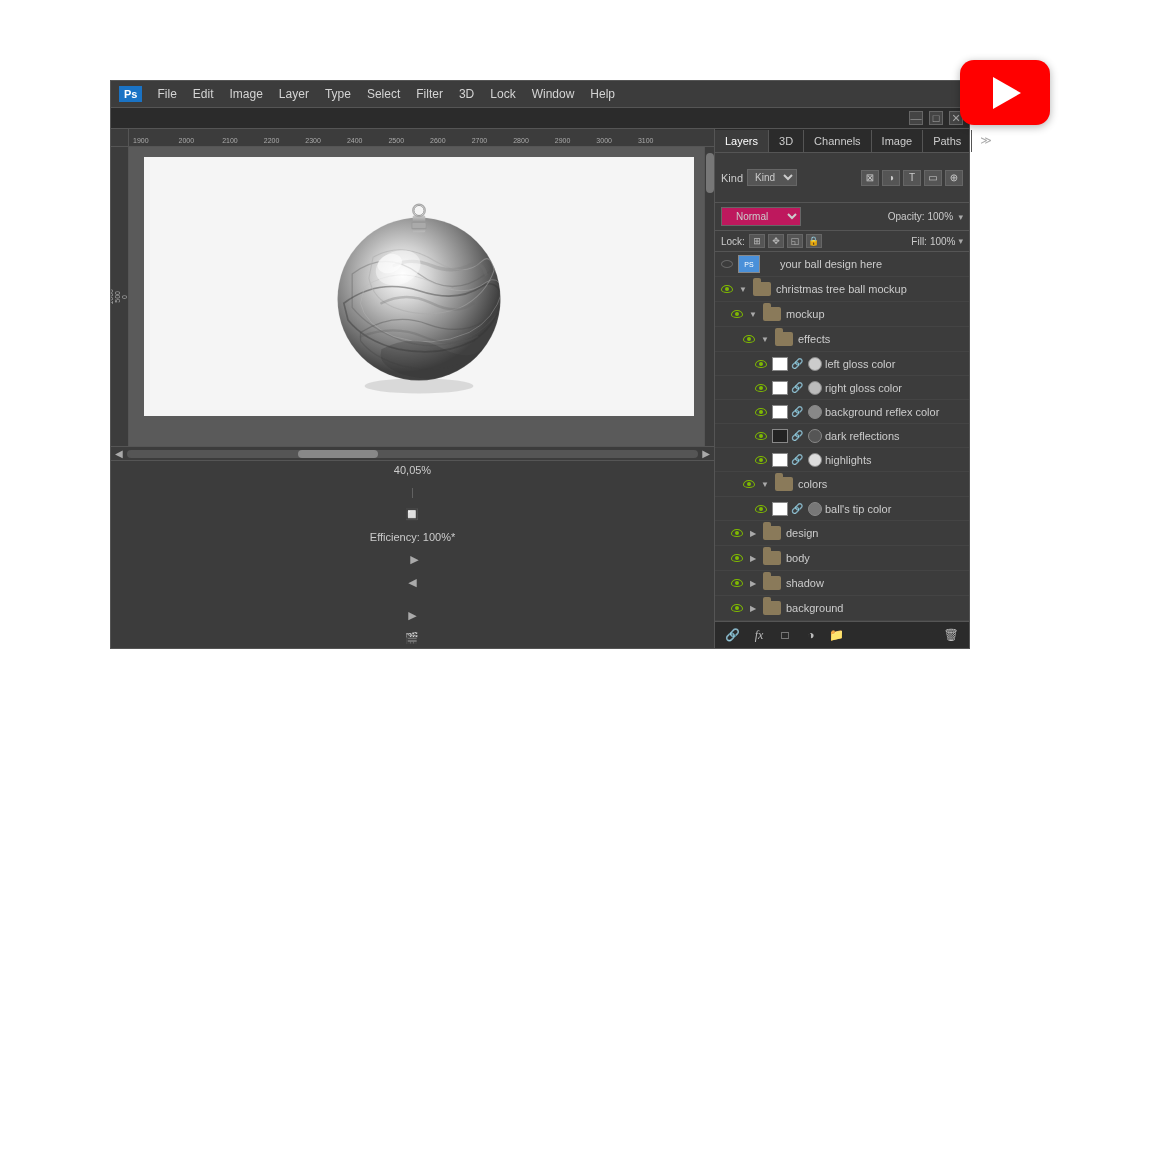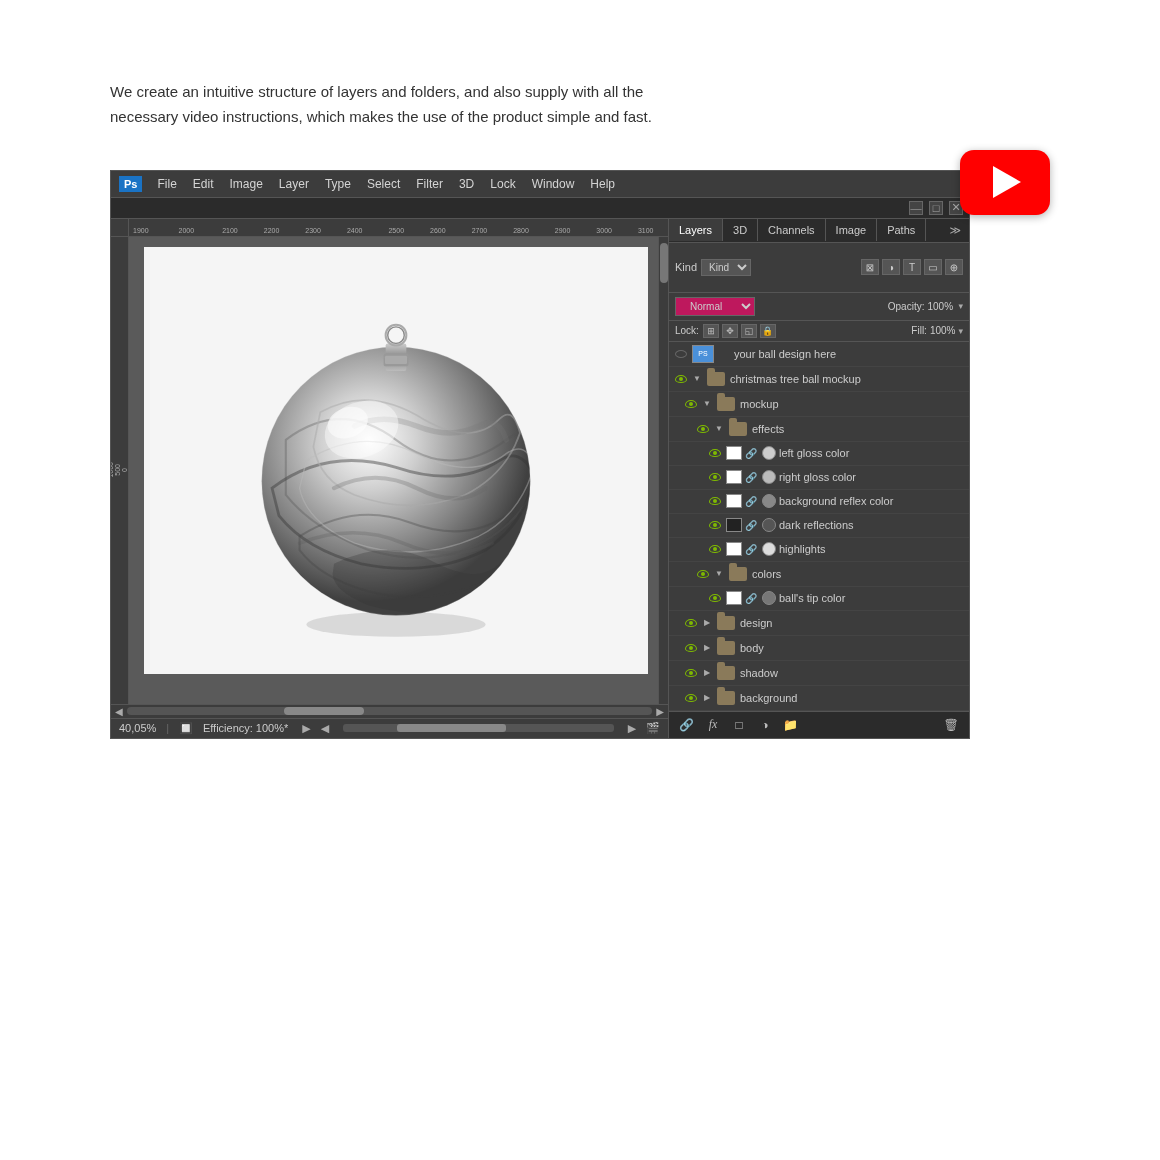--- a/index.html
+++ b/index.html
@@ -530,7 +530,6 @@
 <body>
 
 <div class="page-container">
-  <p class="section-desc">We create an intuitive structure of layers and folders, and also supply with all the necessary video instructions, which makes the use of the product simple and fast.</p>
 
   
   <div style="position:relative; display:inline-block;">

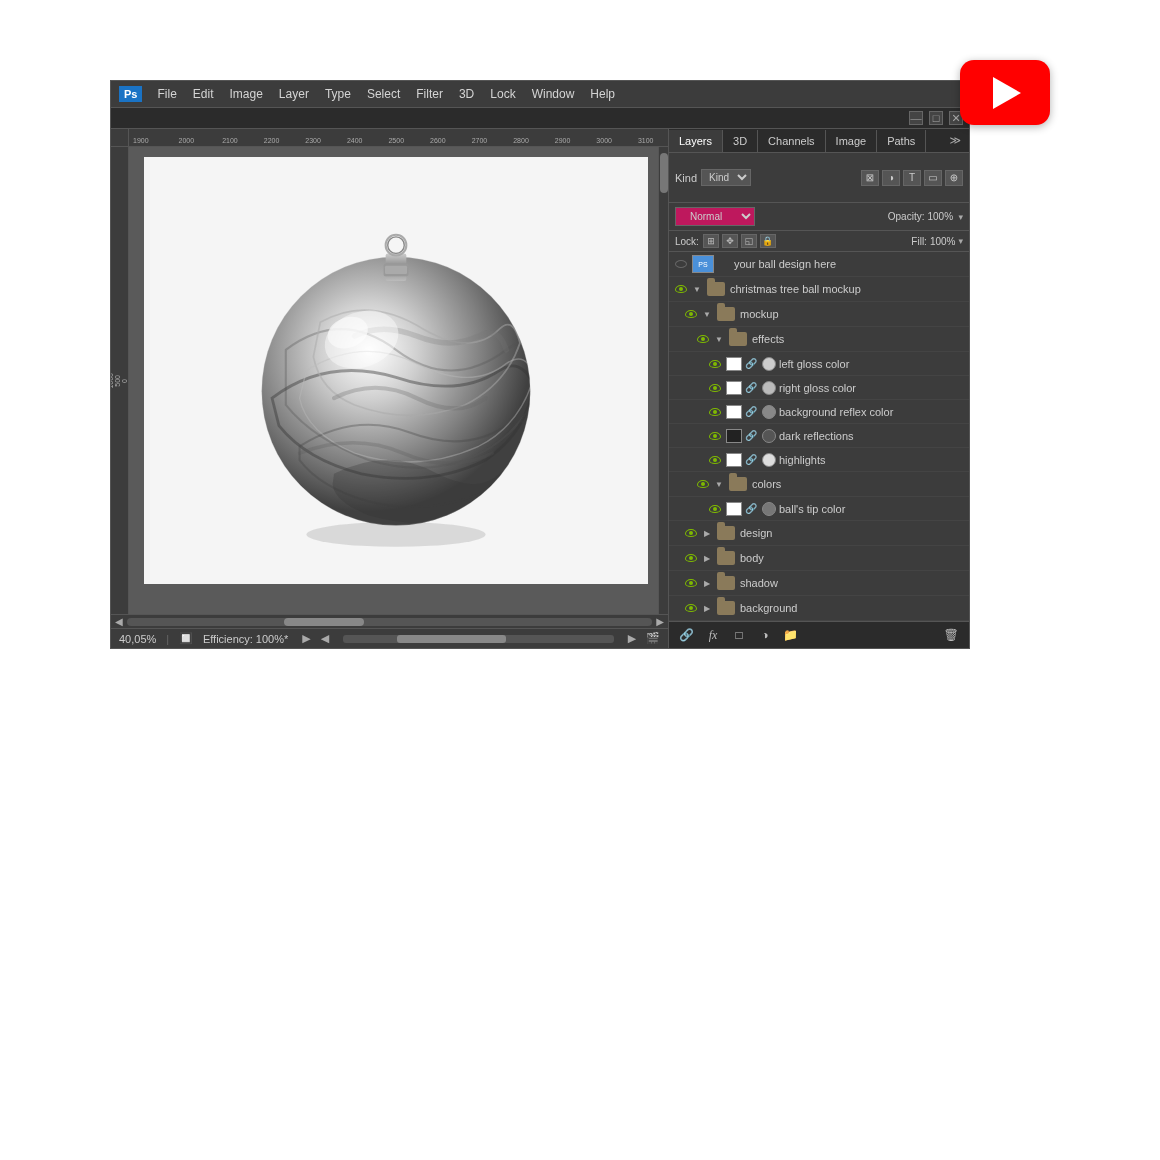--- a/index.html
+++ b/index.html
@@ -212,7 +212,7 @@
 
     
     .layers-panel {
-      width: 301px;
+      width: 255px;
       background: #3c3c3c;
       border-left: 1px solid #555;
       display: flex;

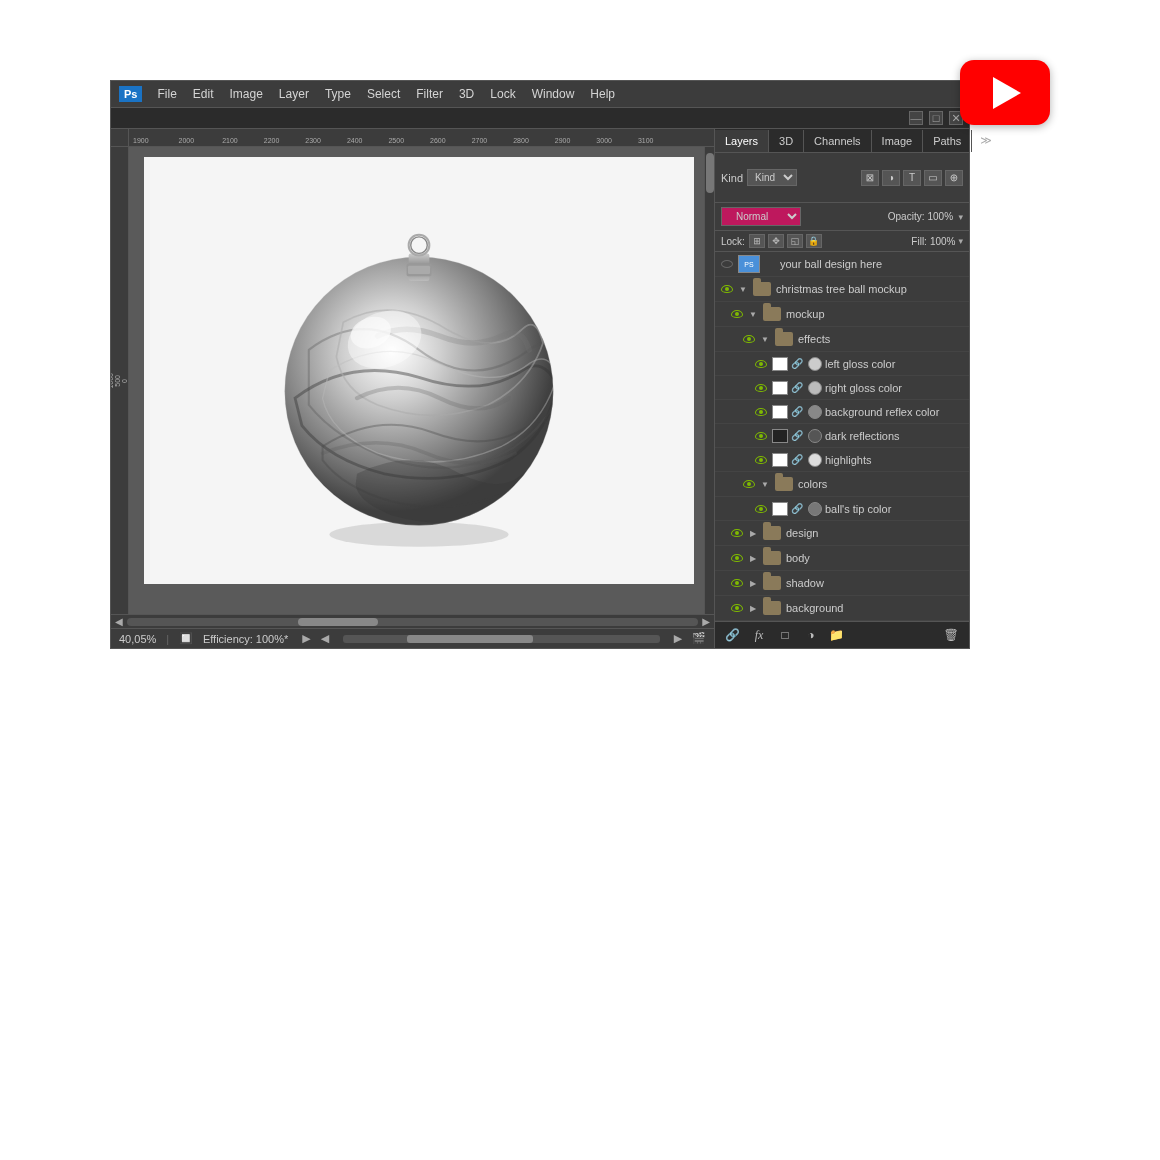--- a/index.html
+++ b/index.html
@@ -208,6 +208,7 @@
       color: #ccc;
       font-family: Arial, sans-serif;
       gap: 10px;
+      flex-direction: column;
     }
 
     

